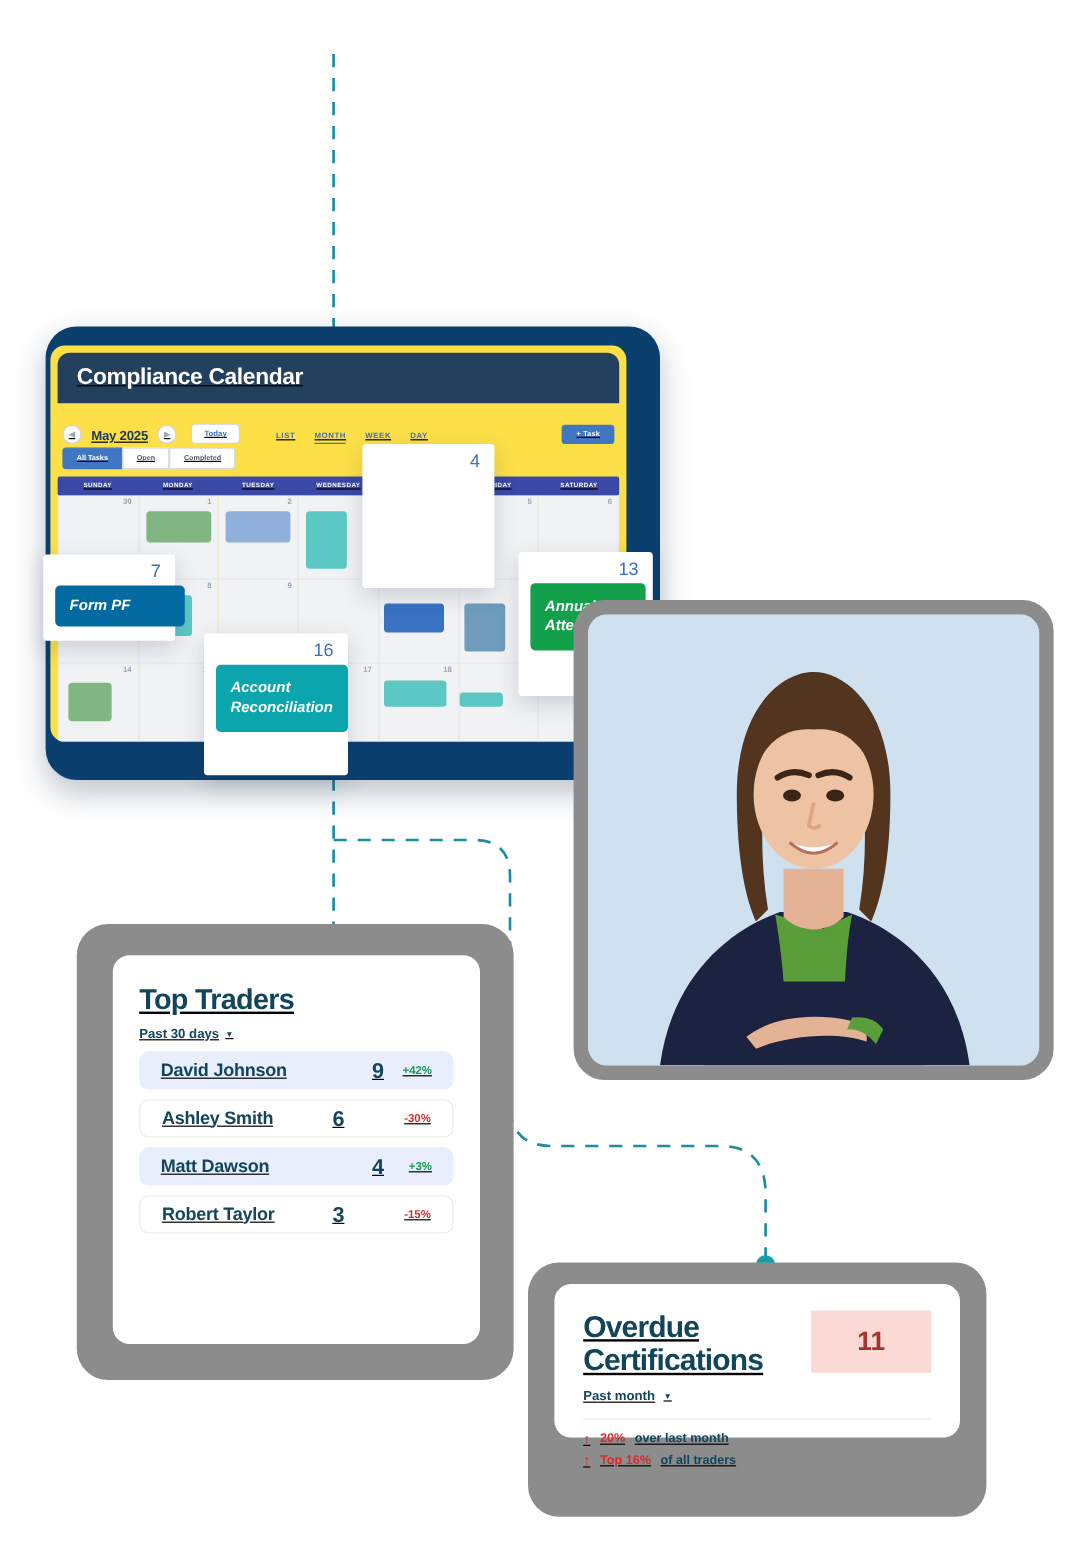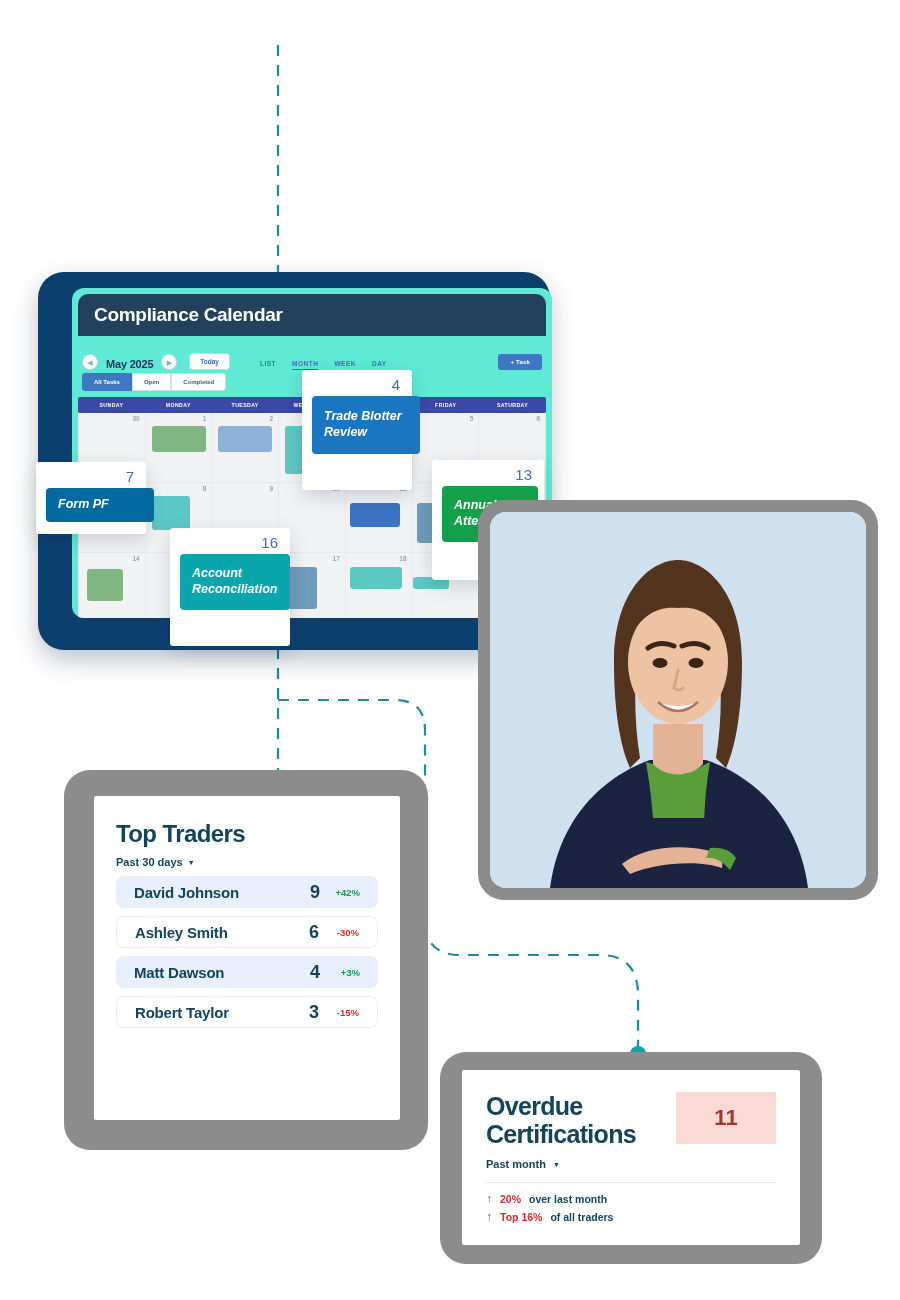--- a/index.html
+++ b/index.html
@@ -21,8 +21,8 @@
     box-shadow:0 10px 26px rgba(10,40,70,.28);
   }
   .cal-screen{
-    position:absolute;left:34px;top:16px;width:480px;height:330px;
-    background:#5eead4;border-radius:12px;overflow:hidden;
+    position:absolute;left:4px;top:16px;width:480px;height:330px;
+    background:#fde047;border-radius:12px;overflow:hidden;text-decoration:underline;
   }
   .cal-header{
     height:42px;background:#23415c;display:flex;align-items:center;

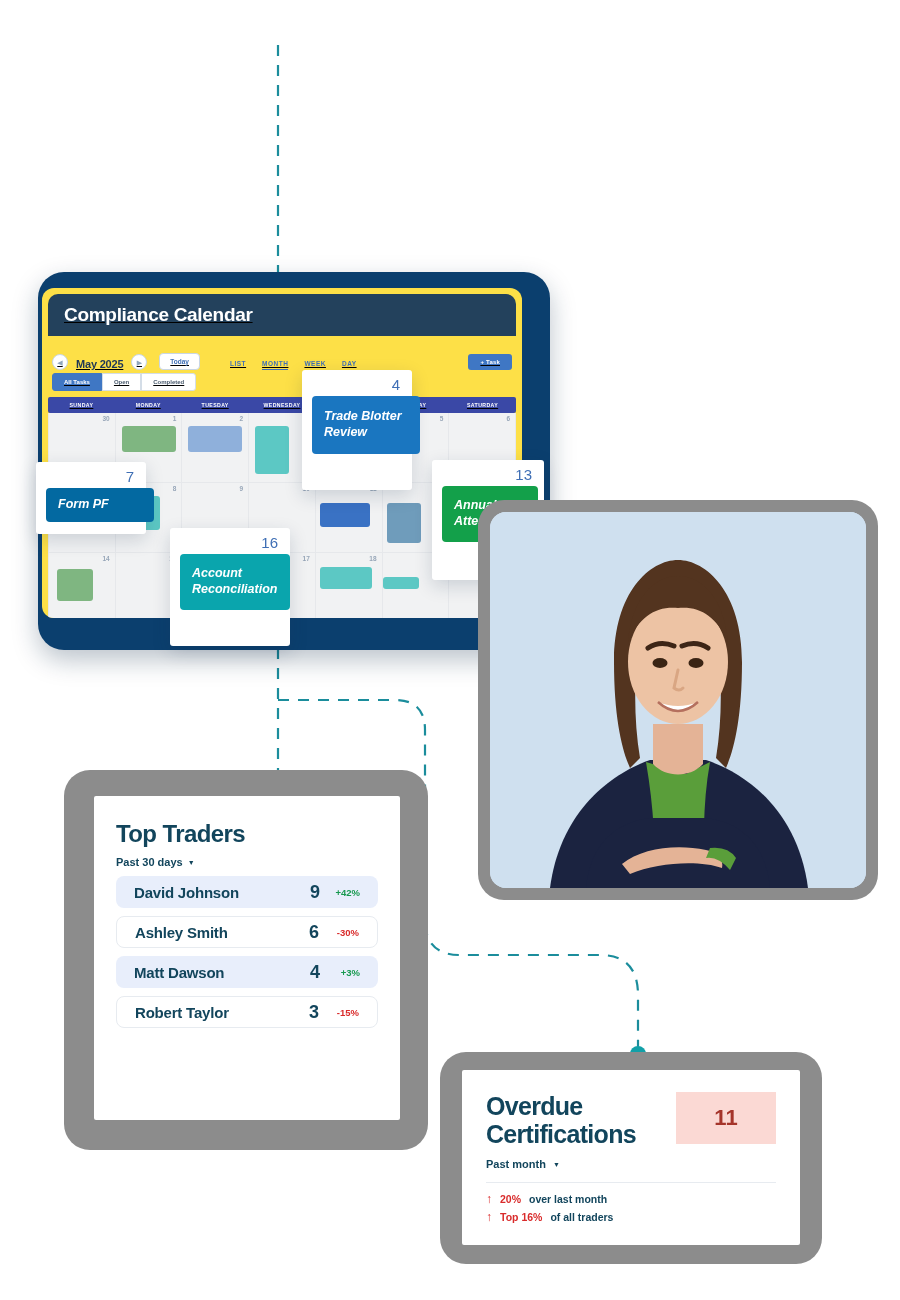--- a/index.html
+++ b/index.html
@@ -289,7 +289,6 @@
 
   <div class="fcard" style="left:302px;top:370px;width:110px;height:120px;">
     <span class="fnum">4</span>
-    <div class="ftag" style="left:10px;top:26px;width:108px;height:58px;background:#1a76c0;">Trade Blotter Review</div>
   </div>
 
   <div class="fcard" style="left:36px;top:462px;width:110px;height:72px;">

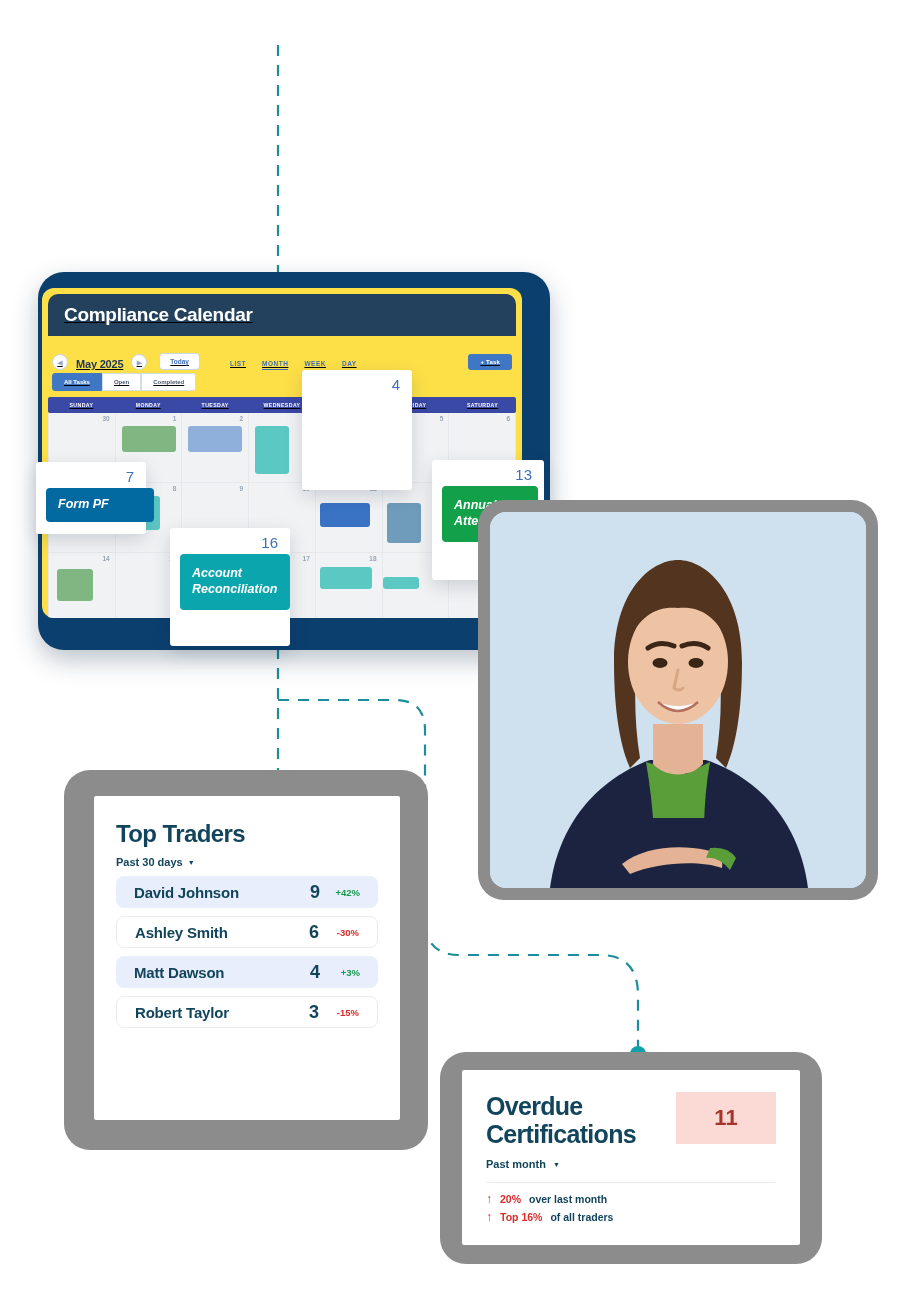--- a/index.html
+++ b/index.html
@@ -107,7 +107,7 @@
 
   
   .gray-frame{position:absolute;background:#8c8c8c;border-radius:26px;}
-  .white-card{position:absolute;background:#fff;border-radius:2px;}
+  .white-card{position:absolute;background:#fff;border-radius:14px;text-decoration:underline;}
 
   
   .tt-title{

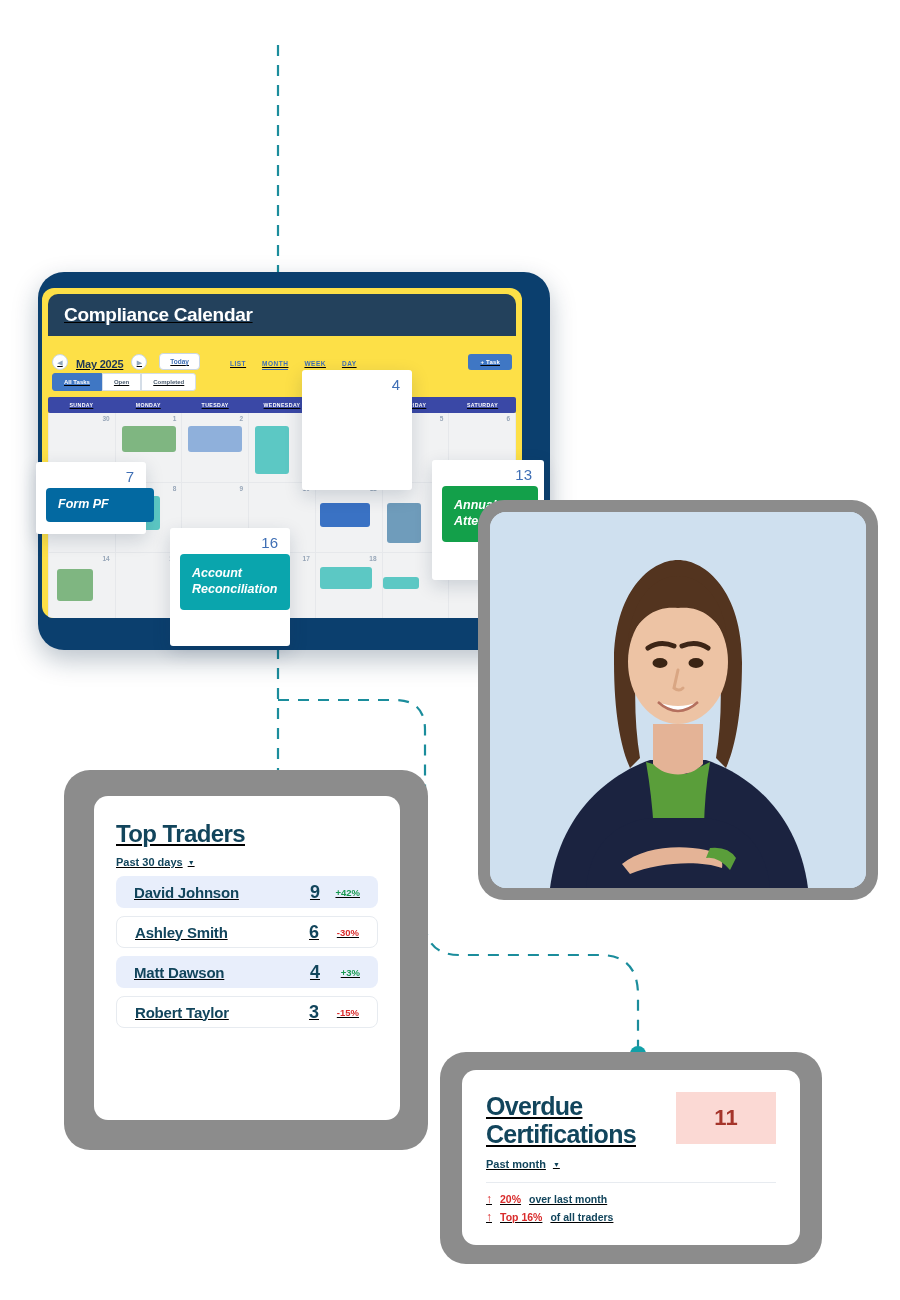--- a/index.html
+++ b/index.html
@@ -123,7 +123,7 @@
     padding:0 18px;box-sizing:border-box;margin-top:8px;
   }
   .tt-row.alt{background:#e8eefb;}
-  .tt-row.plain{background:#fff;border:1px solid #e7ebf0;}
+  .tt-row.plain{background:#fff;border:1px solid #e7ebf0;gap:32px;}
   .tt-name{font-size:15px;font-weight:700;color:#12455c;letter-spacing:-.2px;}
   .tt-val{margin-left:auto;font-size:18px;font-weight:700;color:#12455c;}
   .tt-delta{width:40px;text-align:right;font-size:9.5px;font-weight:700;}

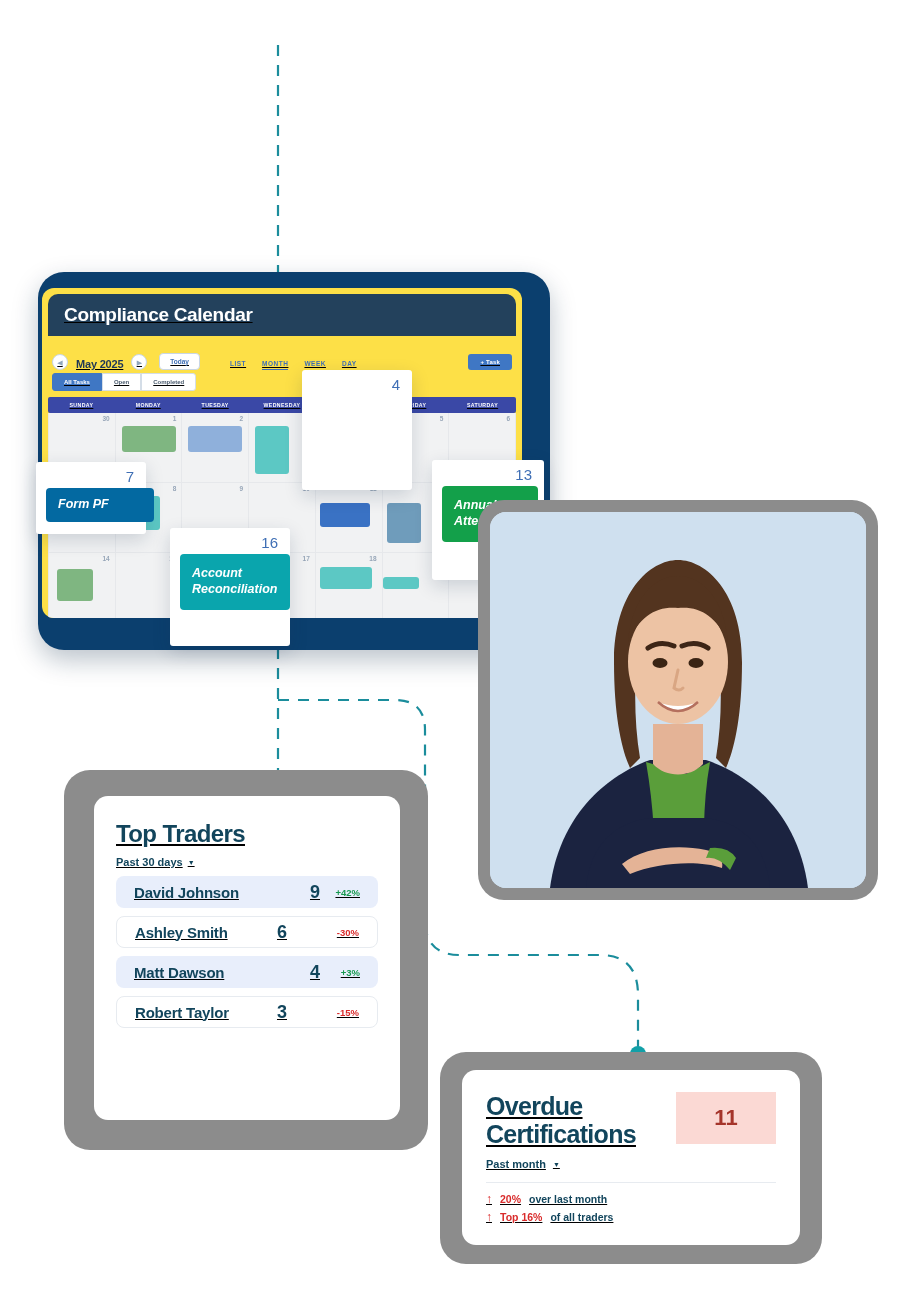--- a/index.html
+++ b/index.html
@@ -372,7 +372,7 @@
   </div>
 
   <div class="gray-frame" style="left:440px;top:1052px;width:382px;height:212px;"></div>
-  <div class="white-card" style="left:462px;top:1070px;width:338px;height:175px;padding:22px 24px;box-sizing:border-box;">
+  <div class="white-card" style="left:462px;top:1070px;width:338px;height:128px;padding:22px 24px;box-sizing:border-box;">
     <h2 class="od-title">Overdue Certifications</h2>
     <div class="od-badge">11</div>
     <div class="od-sub">

